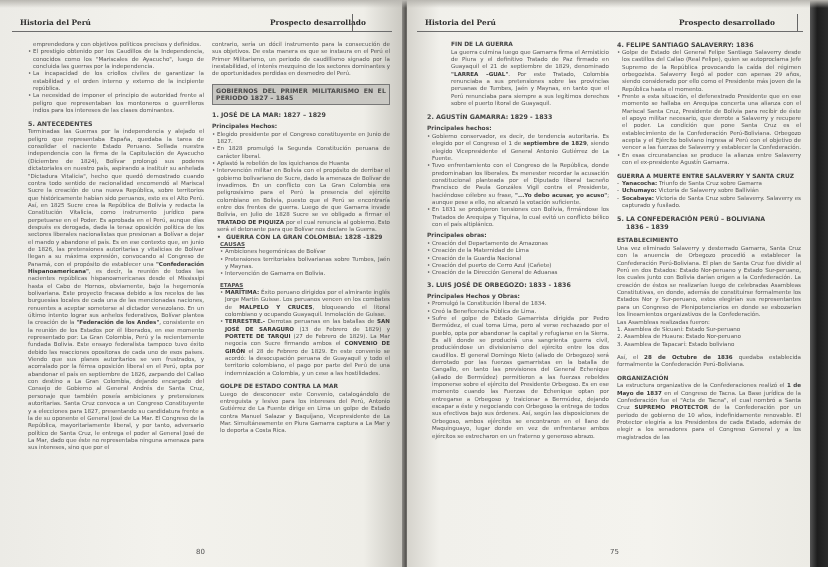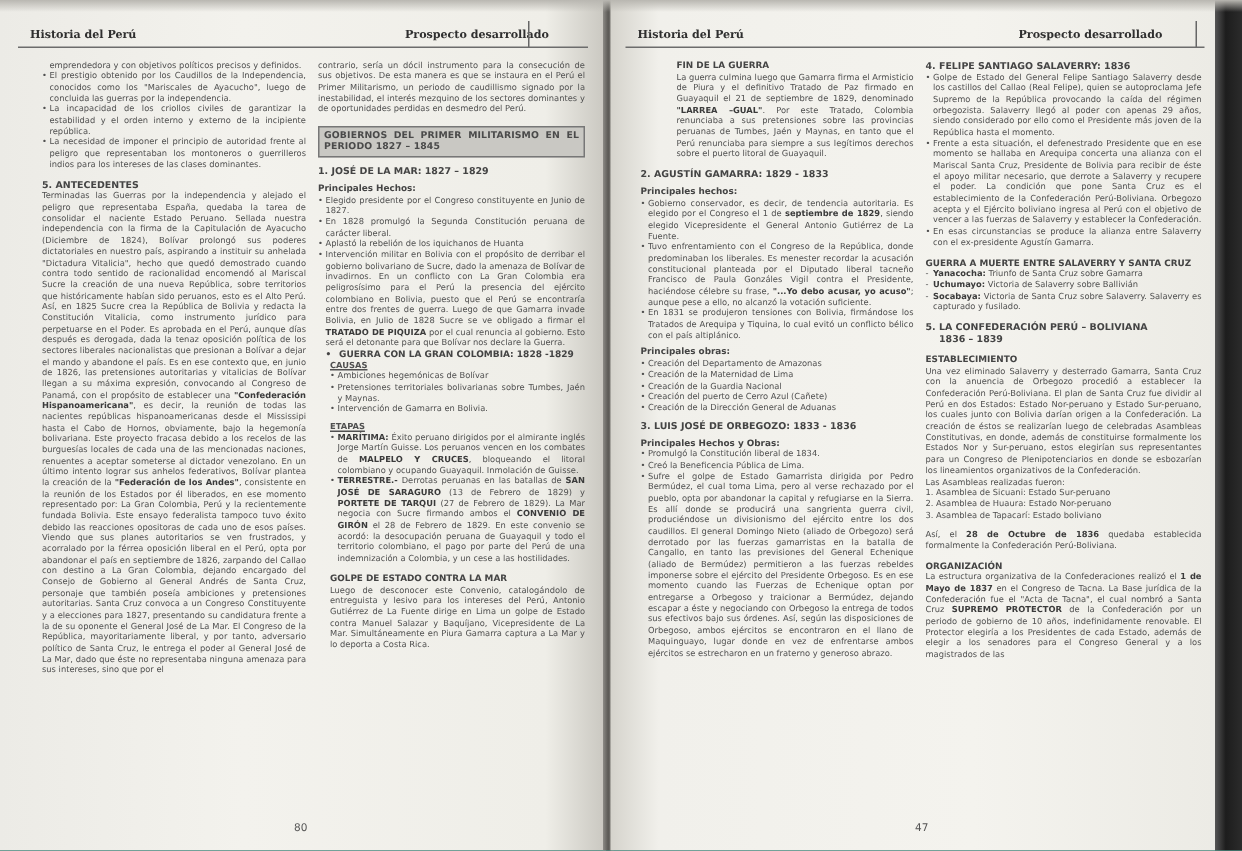--- a/index.html
+++ b/index.html
@@ -5,7 +5,7 @@
   * { box-sizing: border-box; margin: 0; padding: 0; }
   html, body { width: 828px; height: 567px; overflow: hidden; background: #3a3a3a; }
   body { font-family: "DejaVu Sans", sans-serif; color: #4a4a4a; position: relative; }
-  .spread { position: absolute; left: 0; top: 0; width: 828px; height: 567px; background: #5eead4; }
+  .spread { position: absolute; left: 0; top: 0; width: 828px; height: 567px; background: #0c4a6e; }
   .page { position: absolute; top: 0; height: 567px; background: #f2f1ec; overflow: hidden; }
   .page.left { left: 0; width: 404px; background: linear-gradient(to right, #ecebe6 0%, #f3f2ed 40%, #efeee8 90%, #c9c7c0 100%); }
   .page.right { left: 407px; width: 403px; background: linear-gradient(to right, #d5d3cc 0%, #f1f0eb 8%, #f4f3ee 60%, #ecebe5 100%); }

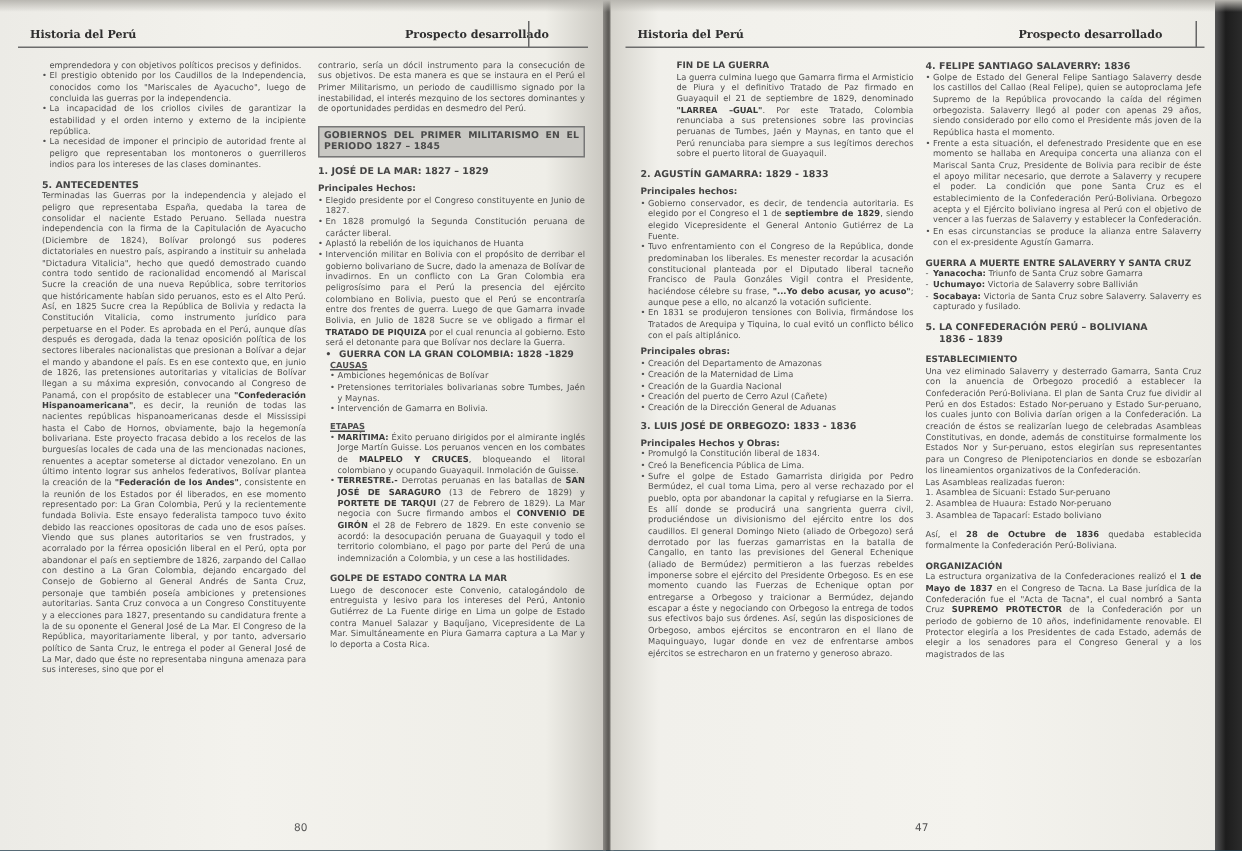--- a/index.html
+++ b/index.html
@@ -172,7 +172,7 @@
       <p><span>La estructura organizativa de la Confederaciones realizó el </span><span class="b">1 de Mayo de 1837</span><span> en el Congreso de Tacna. La Base jurídica de la Confederación fue el "Acta de Tacna", el cual nombró a Santa Cruz </span><span class="b">SUPREMO PROTECTOR</span><span> de la Confederación por un periodo de gobierno de 10 años, indefinidamente renovable. El Protector elegiría a los Presidentes de cada Estado, además de elegir a los senadores para el Congreso General y a los magistrados de las</span></p>
     </div>
 
-    <div class="pagenum" style="left:203px; top:548px;">47</div>
+    <div class="pagenum" style="left:203px; top:548px;">75</div>
   </div>
 
   <div class="edge"></div>

